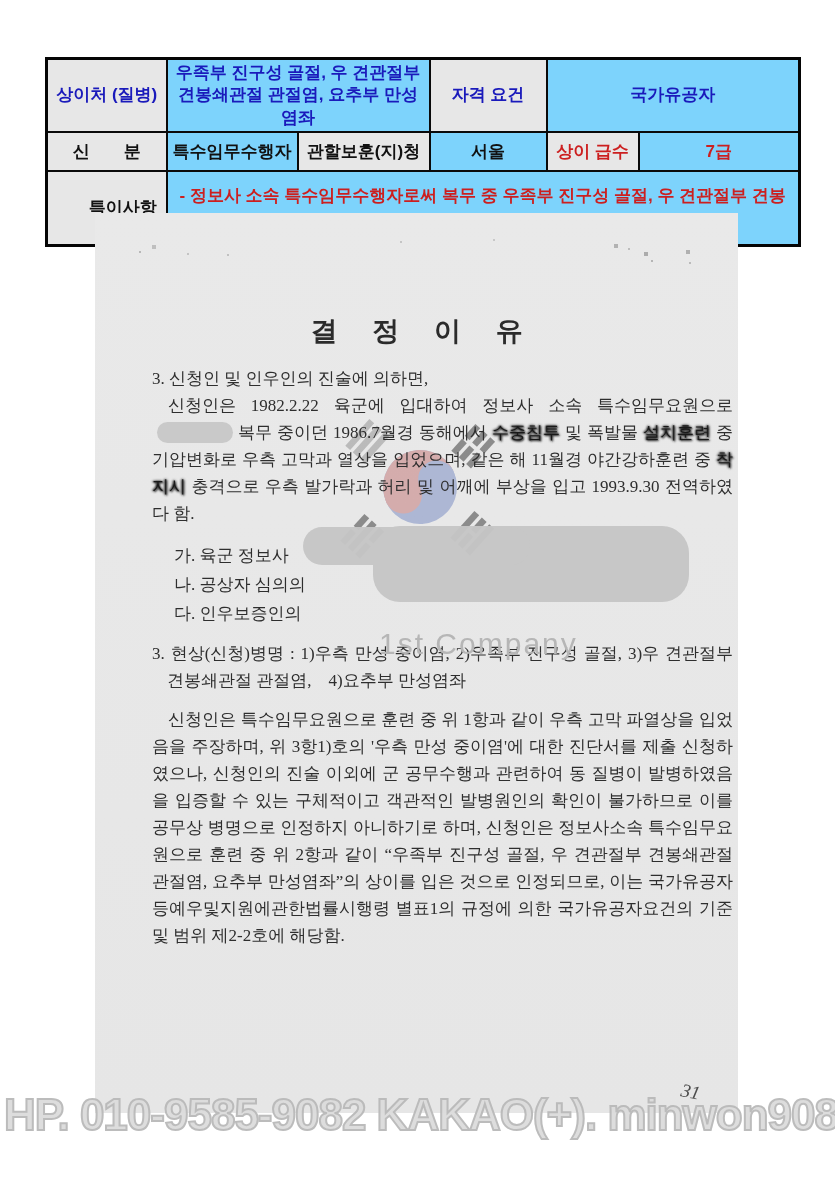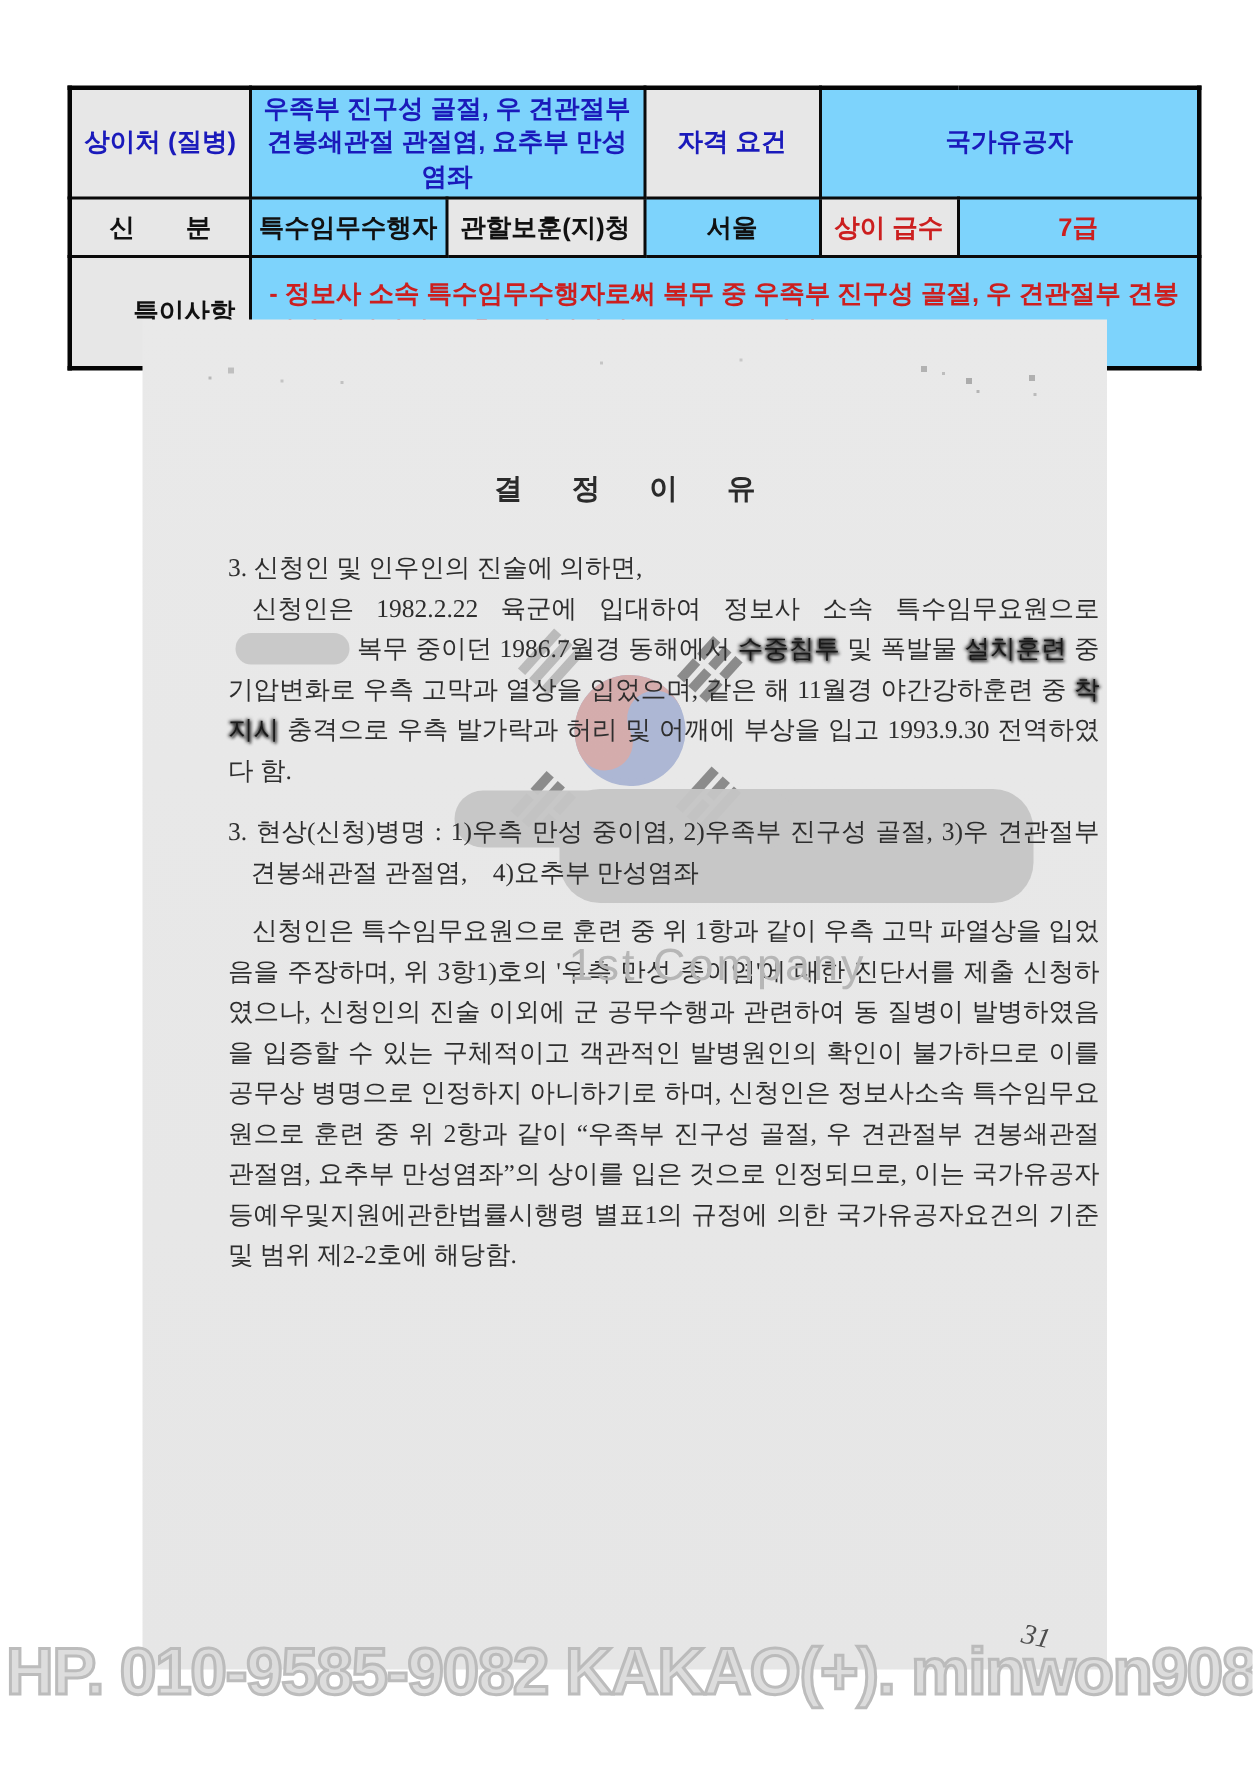--- a/index.html
+++ b/index.html
@@ -40,7 +40,7 @@
     opacity:.8;}
   .doc-title{
     position:absolute;left:0;top:100px;width:100%;text-align:center;
-    font-family:"Liberation Serif",serif;font-weight:bold;font-size:19px;
+    font-family:"Liberation Serif",serif;font-weight:bold;font-size:27px;
     letter-spacing:14px;text-indent:14px;color:#2b2b2b;
   }
   .doc-body{

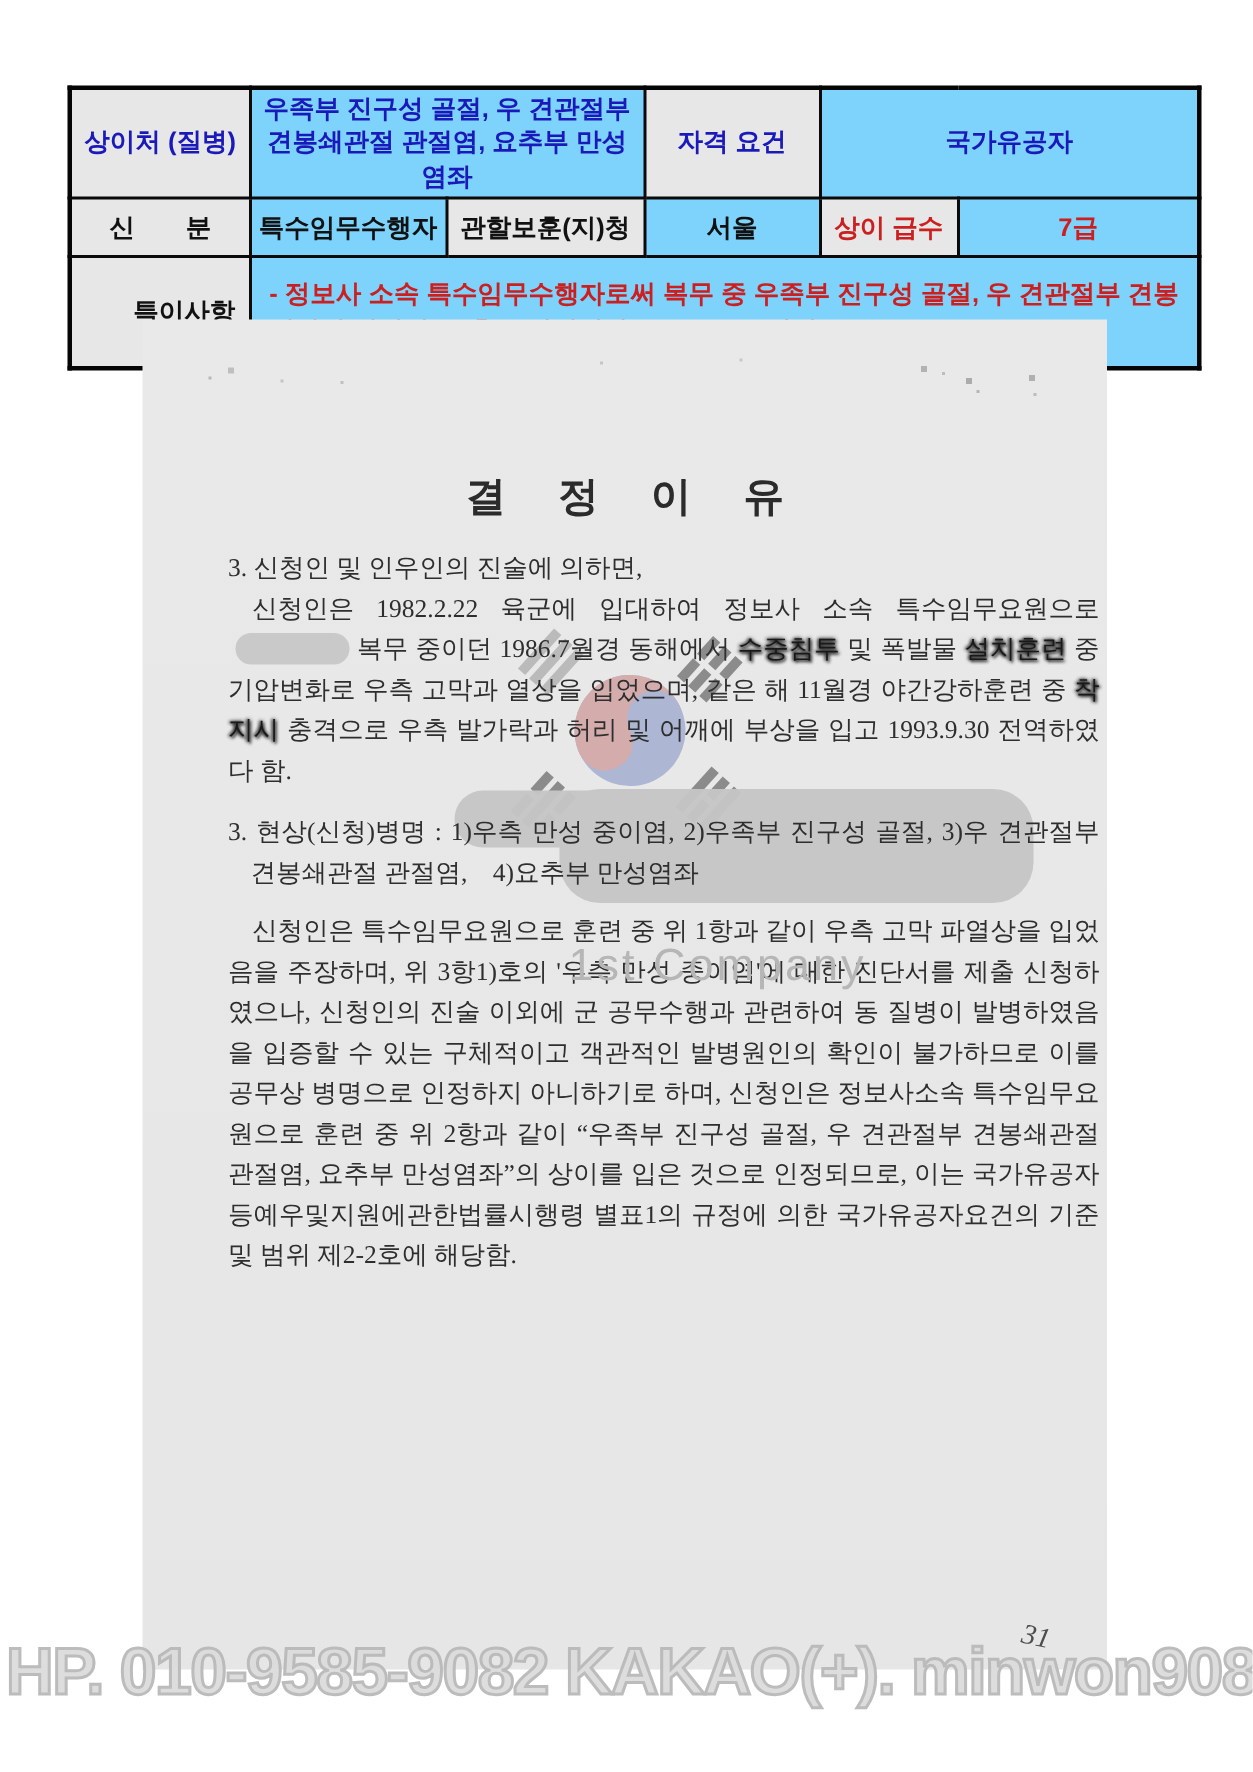--- a/index.html
+++ b/index.html
@@ -186,6 +186,11 @@
     </div>
 
     <div class="gap-md">
+      <div class="sub-list">
+        <p>가. 육군 정보사</p>
+        <p>나. 공상자 심의의</p>
+        <p>다. 인우보증인의</p>
+      </div>
     </div>
 
     <div class="gap-sm">

